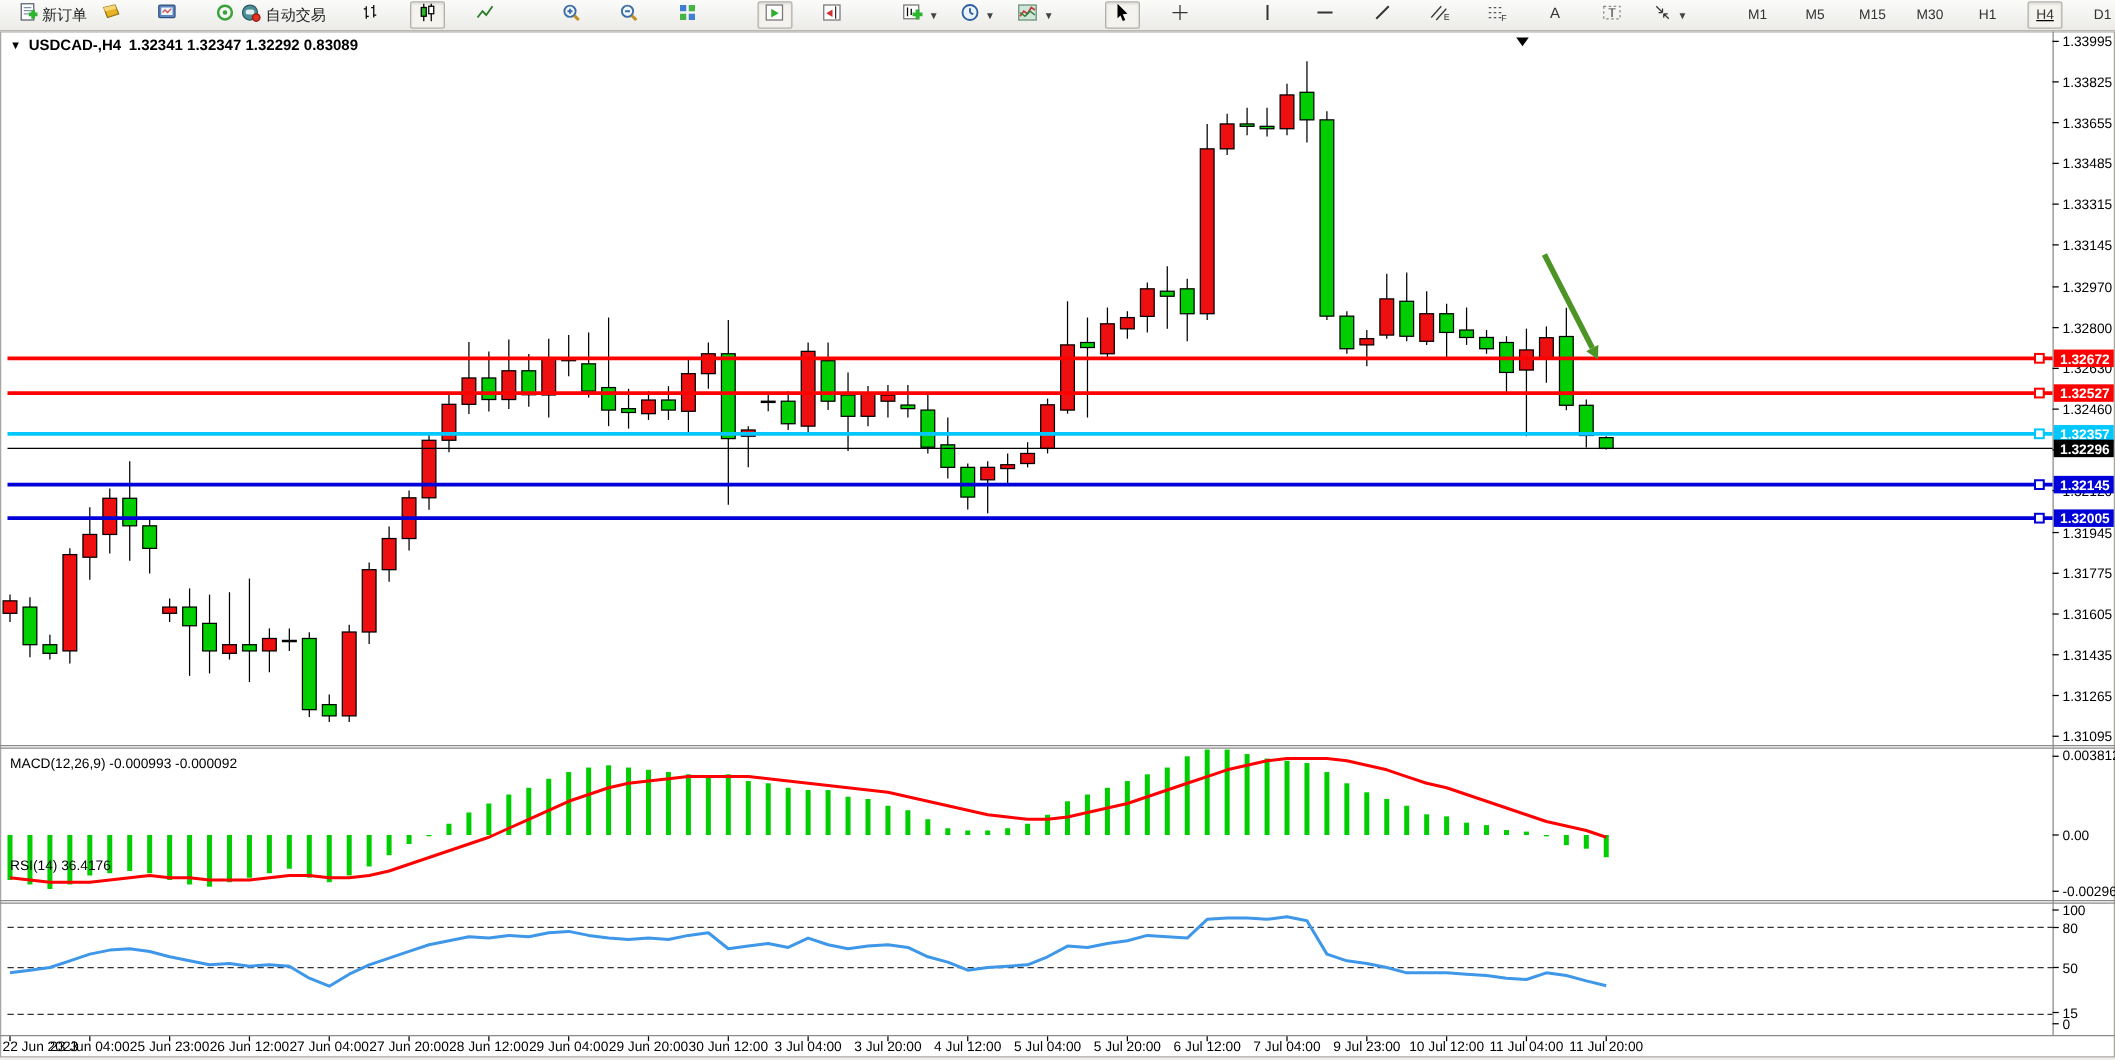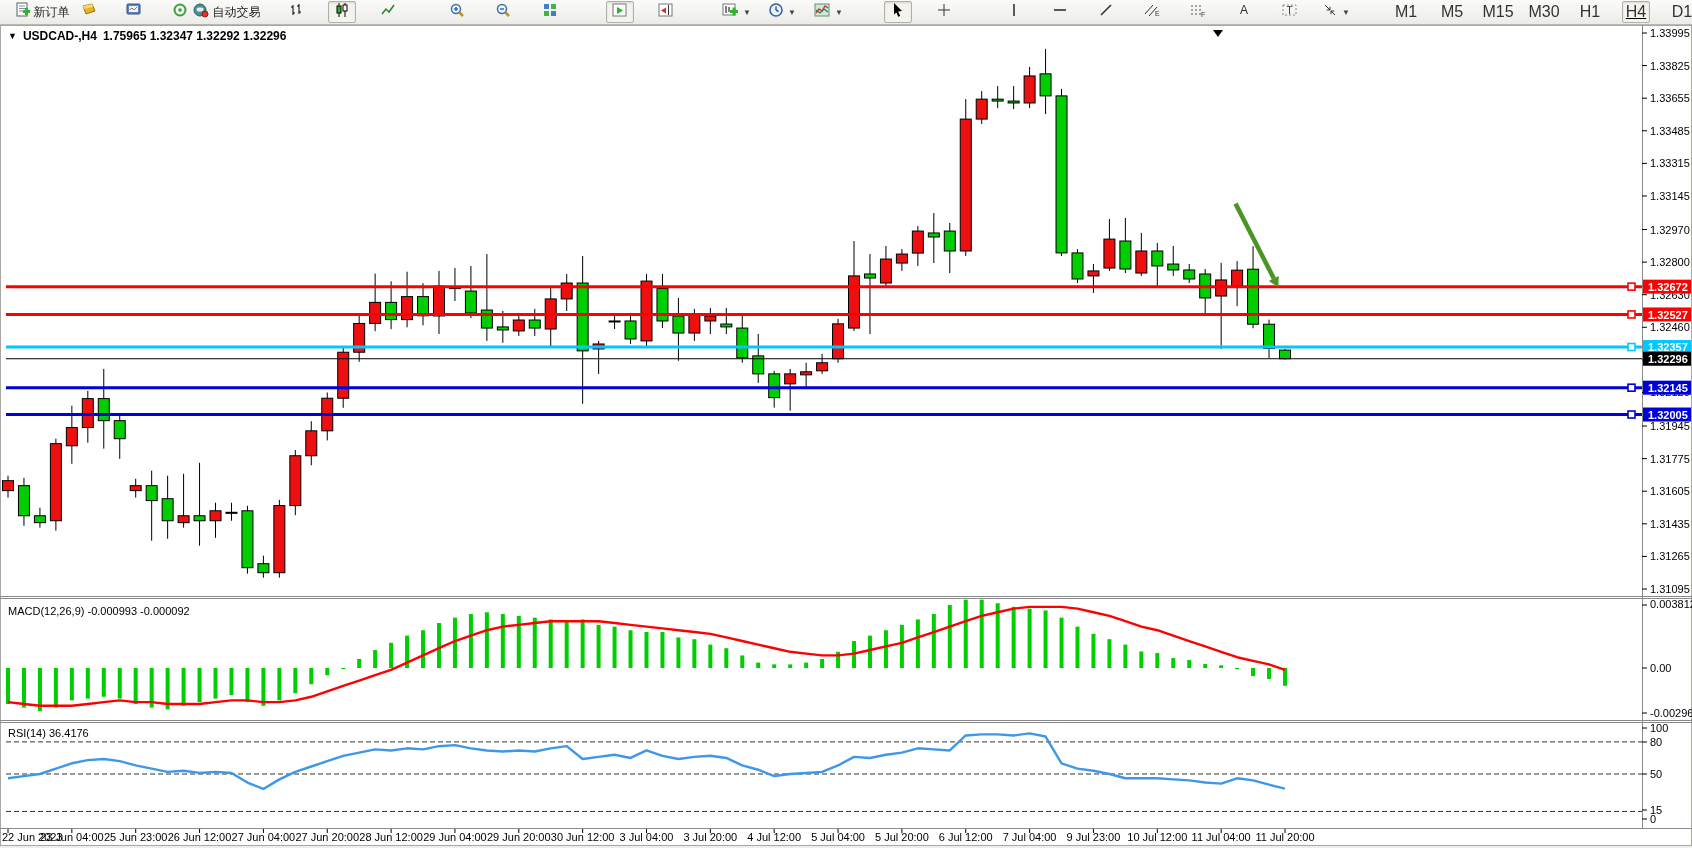--- a/index.html
+++ b/index.html
@@ -13,7 +13,7 @@
     gap:3px;border:1px solid transparent;border-radius:2px;cursor:default;}
   .tbtn.active{border:1px solid #b2b0ab;background:#f5f3ee;box-shadow:inset 0 1px 2px rgba(0,0,0,.12);text-decoration:underline;}
   .tbtn .lbl{font-size:12px;color:#1c1c1c;white-space:nowrap;}
-  .tf .lbl{font-size:16px;color:#333;}
+  .tf .lbl{font-size:11px;color:#333;}
   .caret{font-size:8px;color:#444;margin-left:1px;}
   .spacer{flex:1;}
   .chat-wrap{position:relative;margin-right:6px;}

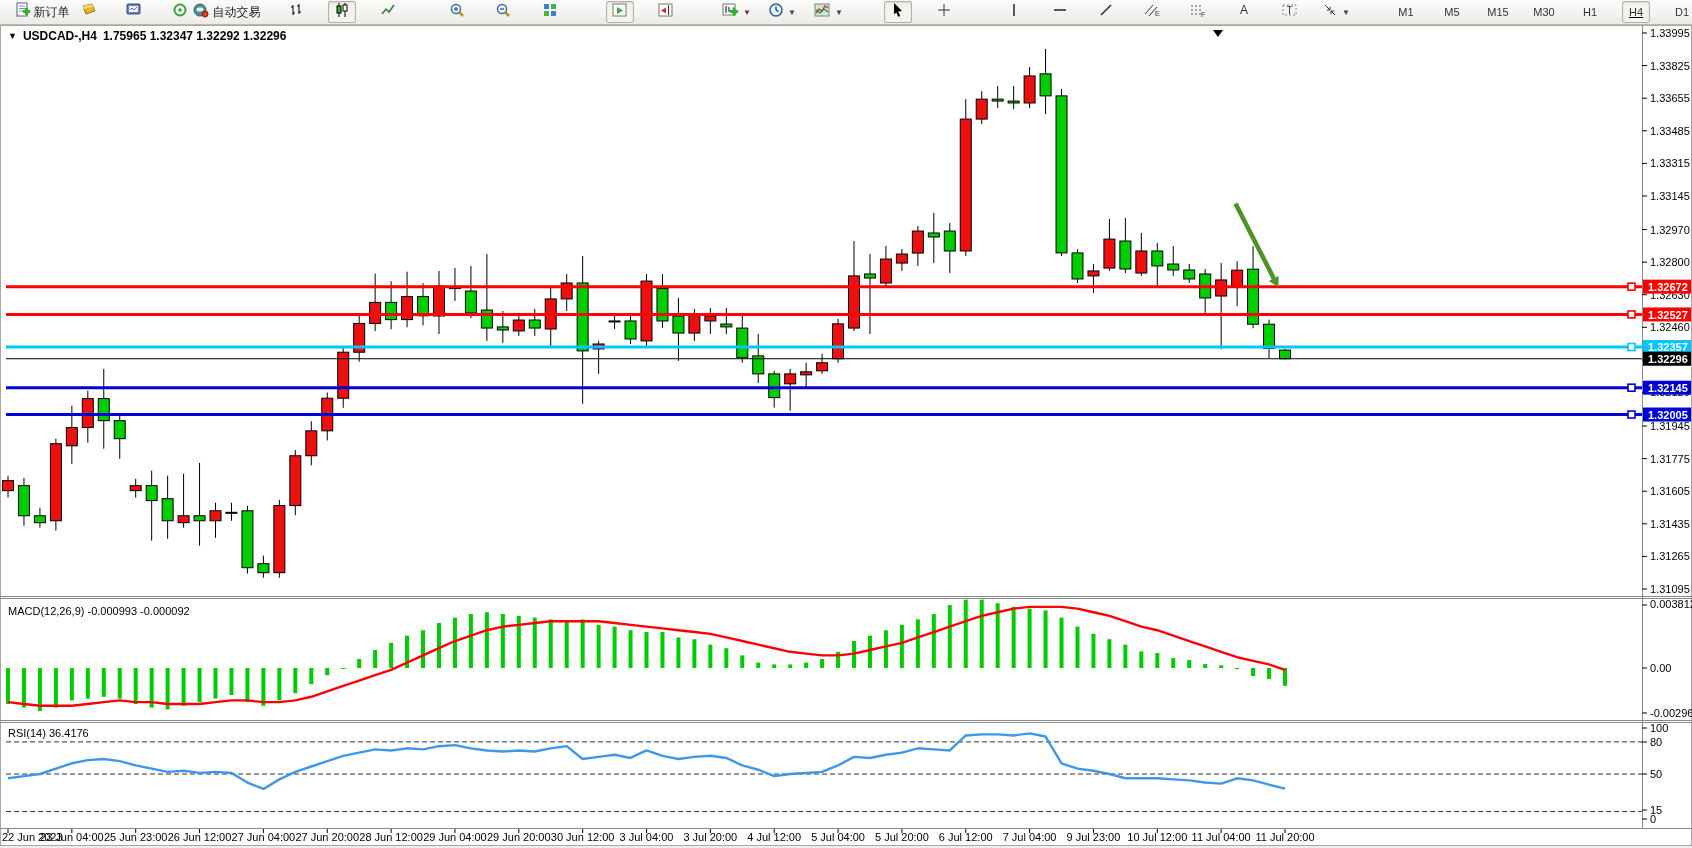--- a/index.html
+++ b/index.html
@@ -666,7 +666,7 @@
   <div class="overlay" id="title-row">
     <span id="title-caret">▼</span>
     <span>USDCAD-,H4</span>
-    <span>1.75965 1.32347 1.32292 1.32296</span>
+    <span>1.32341 1.32347 1.32292 0.83089</span>
   </div>
   <div class="overlay" id="macd-row" style="top:580px">
     <span>MACD(12,26,9)</span>

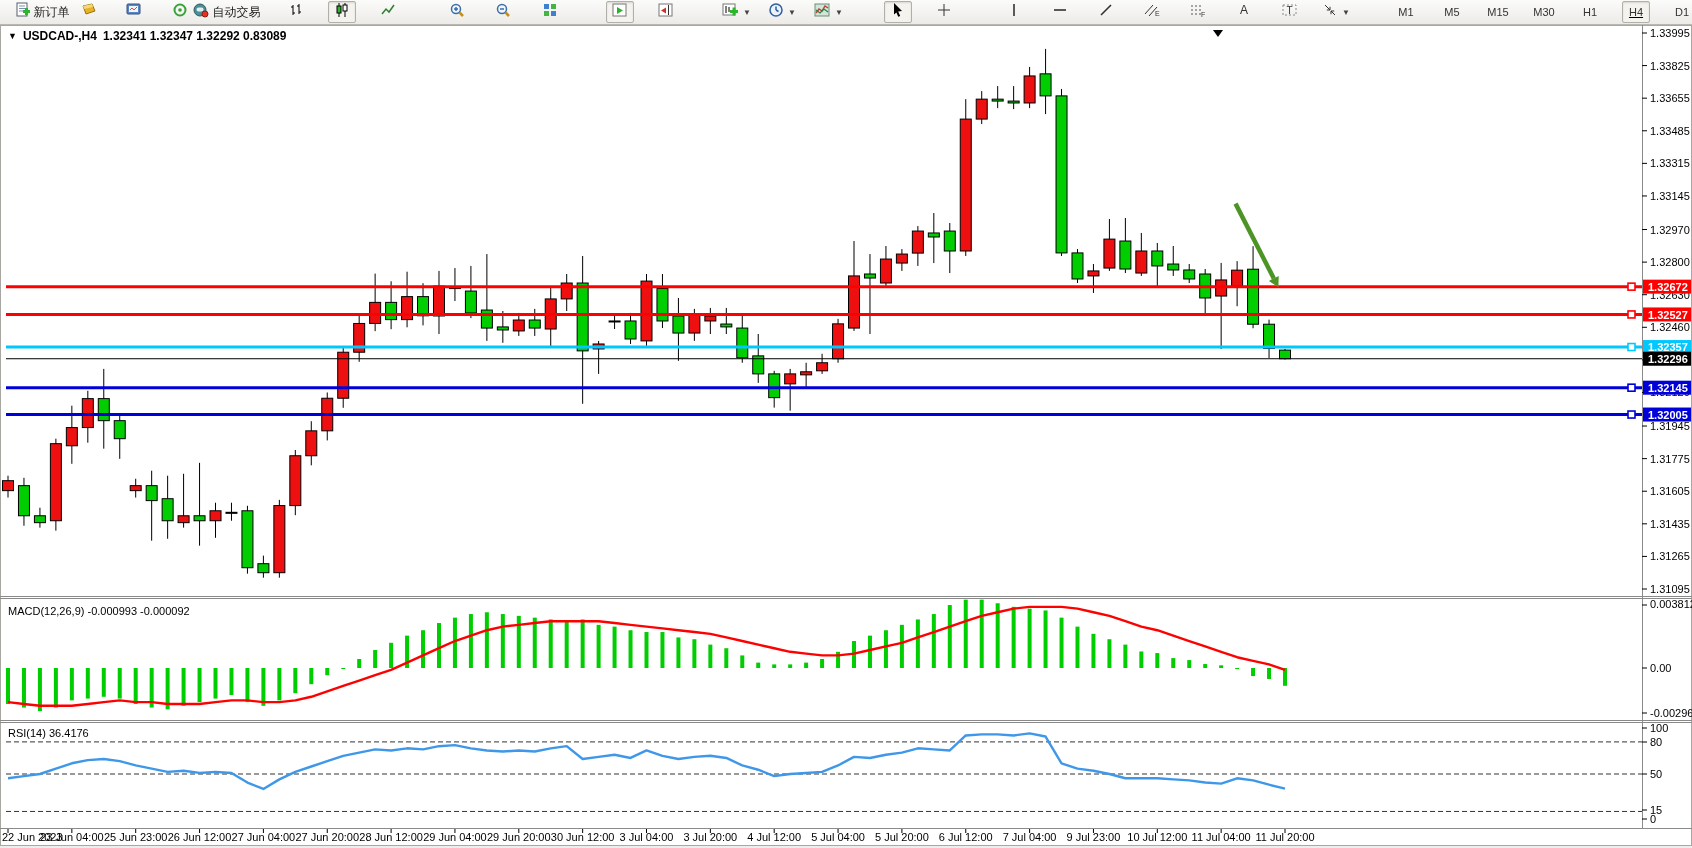--- a/index.html
+++ b/index.html
@@ -672,7 +672,7 @@
     <span>MACD(12,26,9)</span>
     <span>-0.000993 -0.000092</span>
   </div>
-  <div class="overlay" id="rsi-row" style="top:702px">
+  <div class="overlay" id="rsi-row" style="top:662px">
     <span>RSI(14)</span>
     <span>36.4176</span>
   </div>

